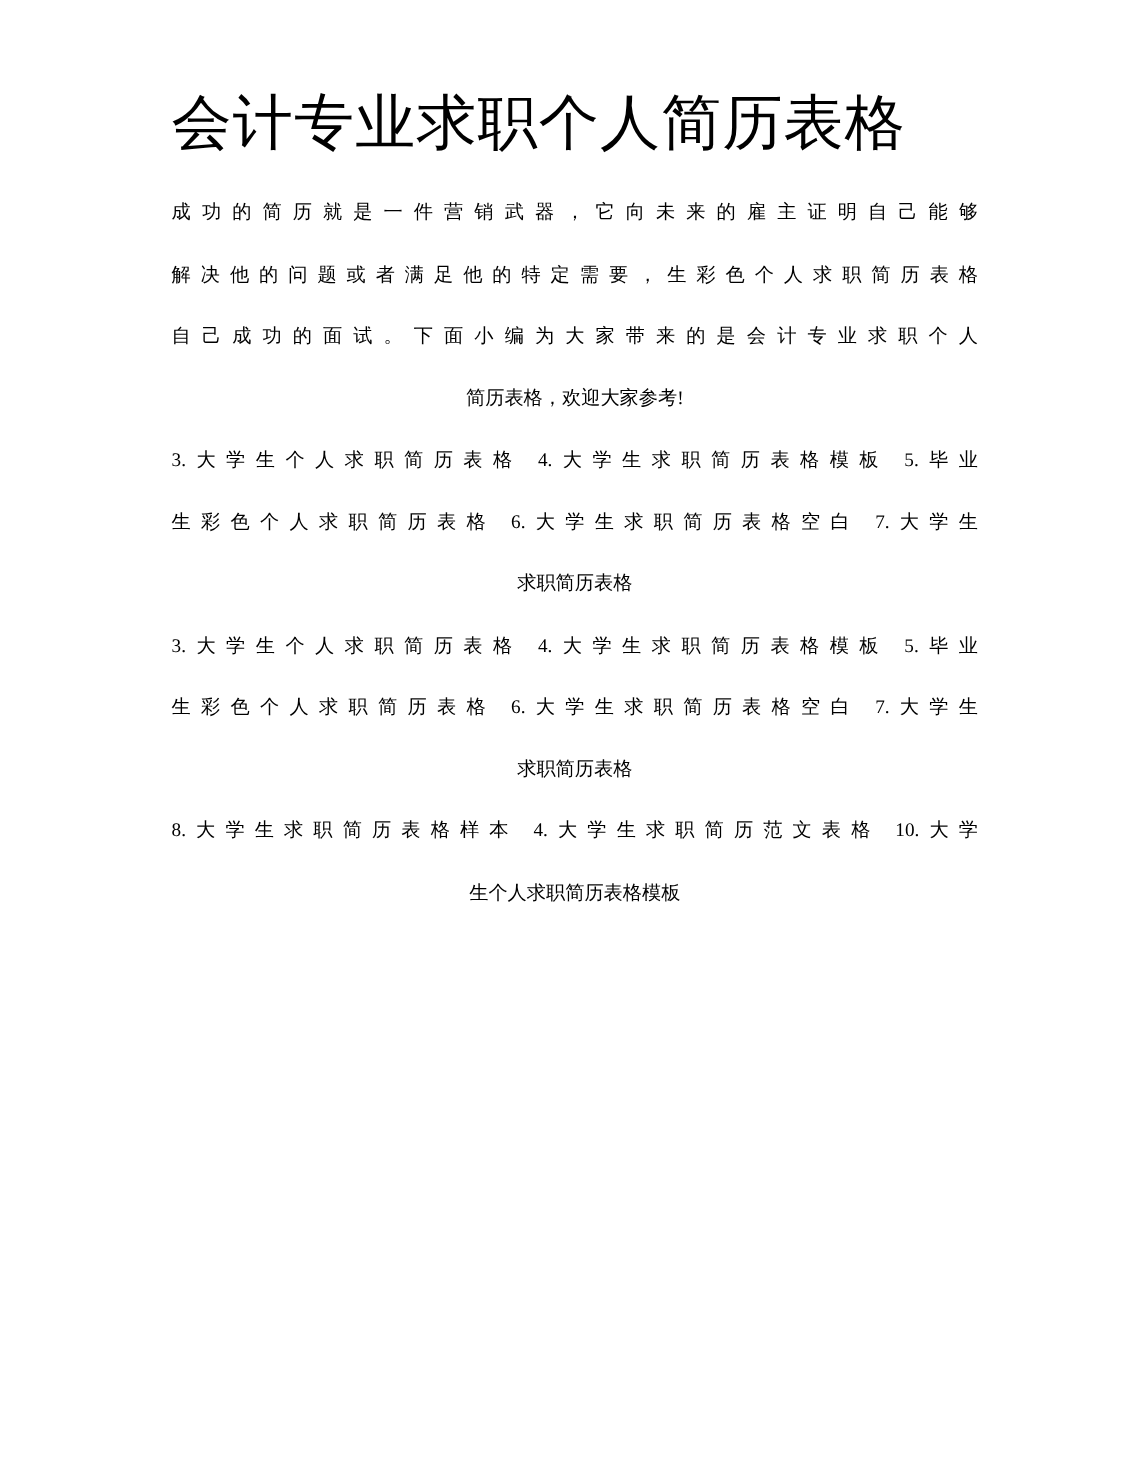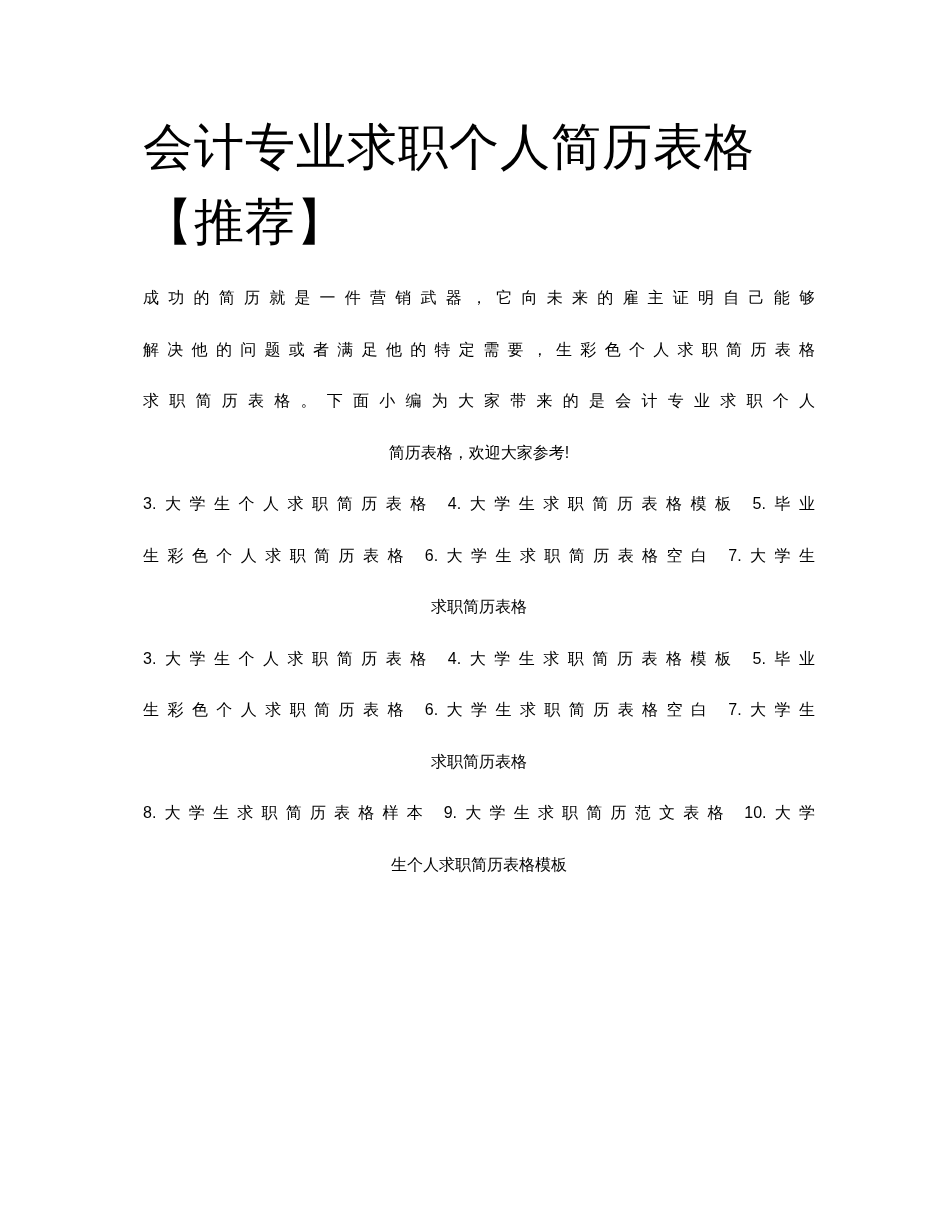--- a/index.html
+++ b/index.html
@@ -13,9 +13,9 @@
     height: 1067px;
     background: #ffffff;
     color: #000000;
-    font-family: Liberation Sans, sans-serif;
+    font-family: Liberation Serif, serif;
     box-sizing: border-box;
-    padding: 110px 135px 0 143px;
+    padding: 65px 135px 0 143px;
     overflow: hidden;
   }
   .doc-title {

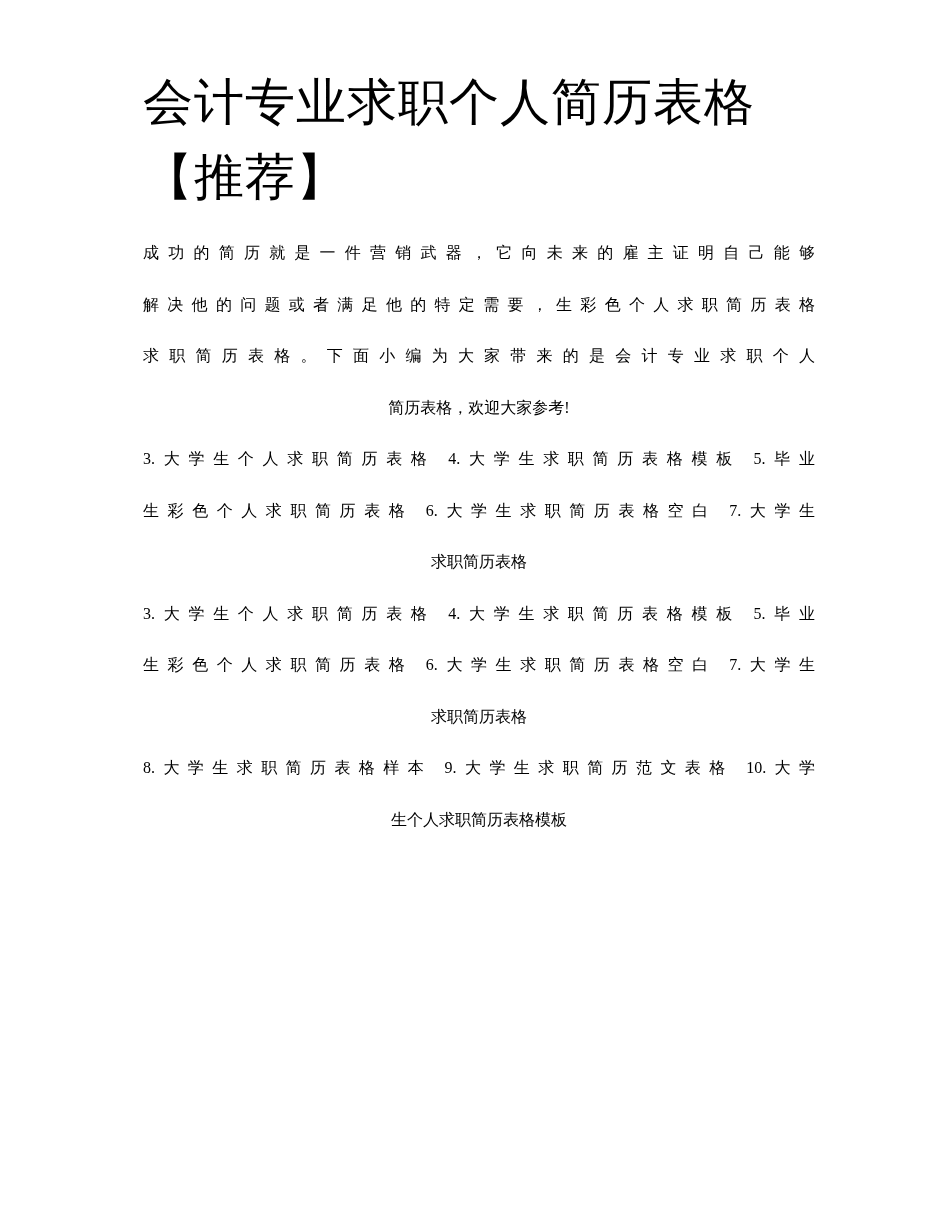--- a/index.html
+++ b/index.html
@@ -53,7 +53,6 @@
 <div class="page" style="background: rgb(255, 255, 255); color: rgb(0, 0, 0);">
   <h1 class="doc-title">
     <span class="title-line">会计专业求职个人简历表格</span>
-    <span class="title-line">【推荐】</span>
   </h1>
   <div class="body-text">
       <div class="paragraph">

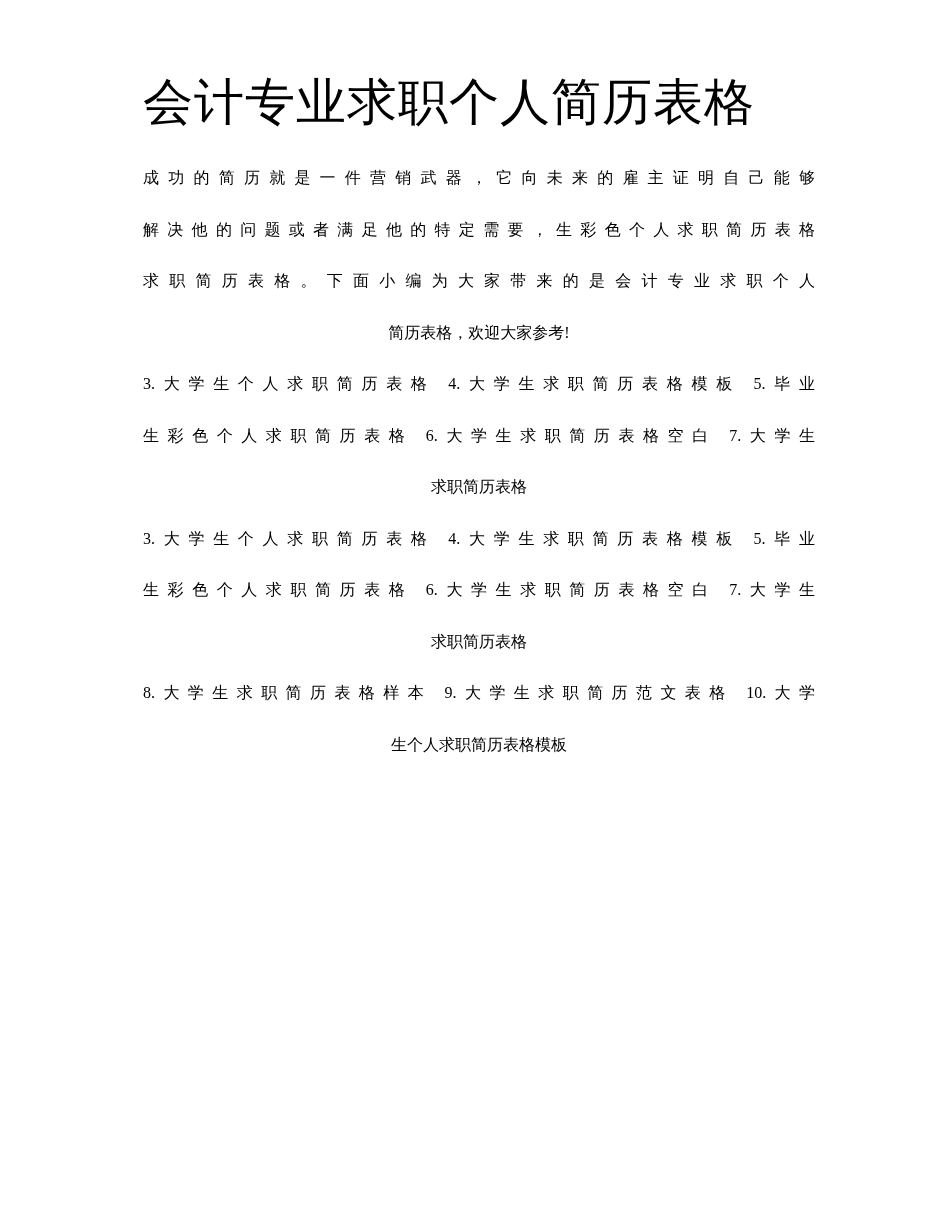--- a/index.html
+++ b/index.html
@@ -58,7 +58,7 @@
       <div class="paragraph">
         <div class="body-line just">成功的简历就是一件营销武器，它向未来的雇主证明自己能够</div>
         <div class="body-line just">解决他的问题或者满足他的特定需要，生彩色个人求职简历表格</div>
-        <div class="body-line just">求职简历表格。下面小编为大家带来的是会计专业求职个人</div>
+        <div class="body-line just">自己成功的面试。下面小编为大家带来的是会计专业求职个人</div>
         <div class="body-line">简历表格，欢迎大家参考!</div>
       </div>
       <div class="paragraph">

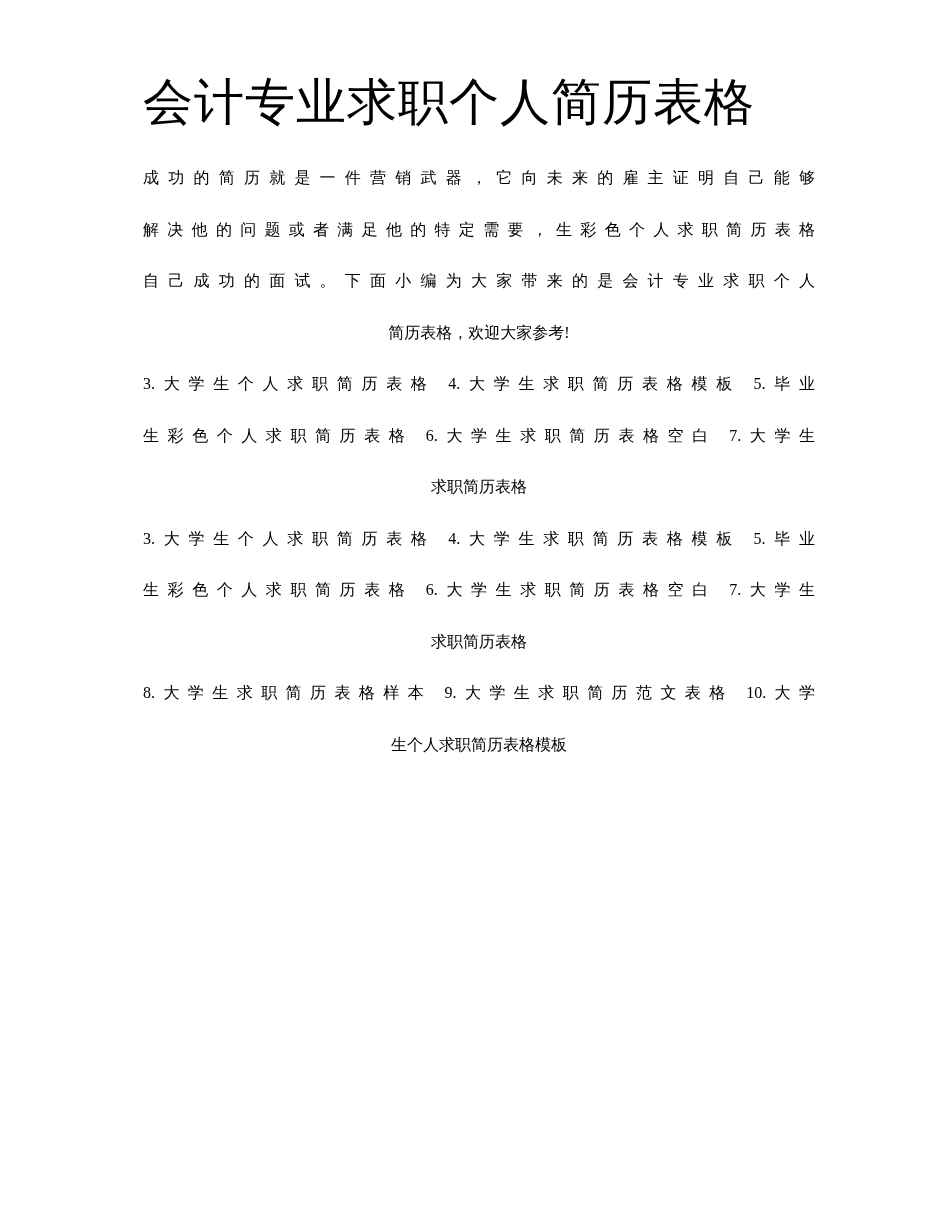--- a/index.html
+++ b/index.html
@@ -72,7 +72,7 @@
         <div class="body-line">求职简历表格</div>
       </div>
       <div class="paragraph">
-        <div class="body-line just">8.大学生求职简历表格样本 9.大学生求职简历范文表格 10.大学</div>
+        <div class="body-line just">8.大学生求职简历表格样本 4.大学生求职简历范文表格 10.大学</div>
         <div class="body-line">生个人求职简历表格模板</div>
       </div>
     </div>

